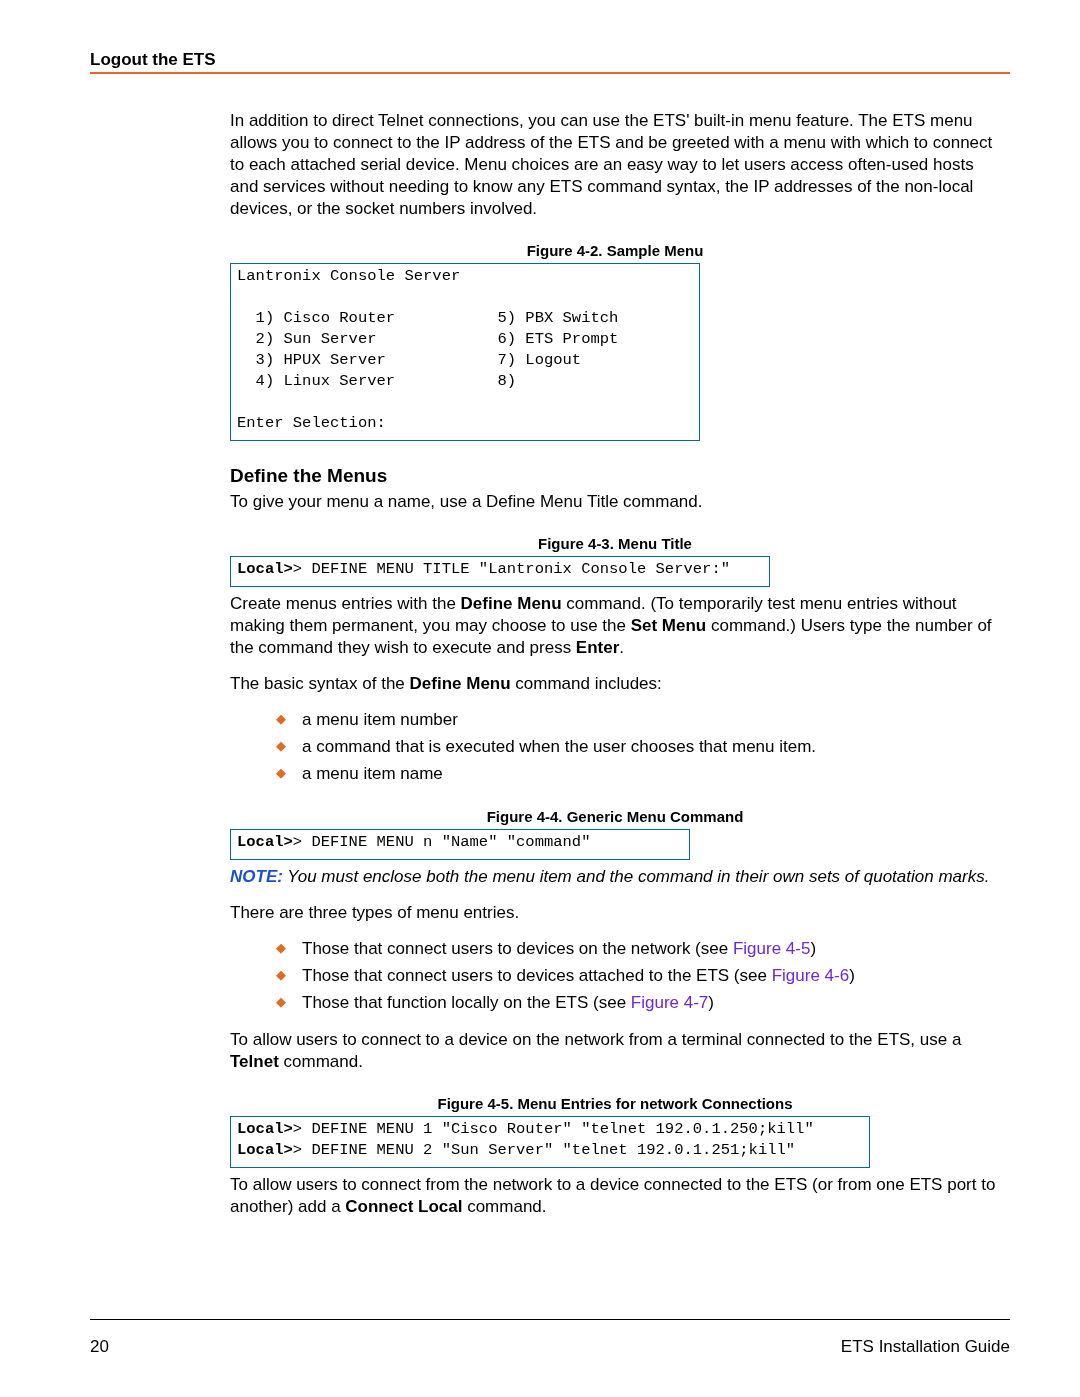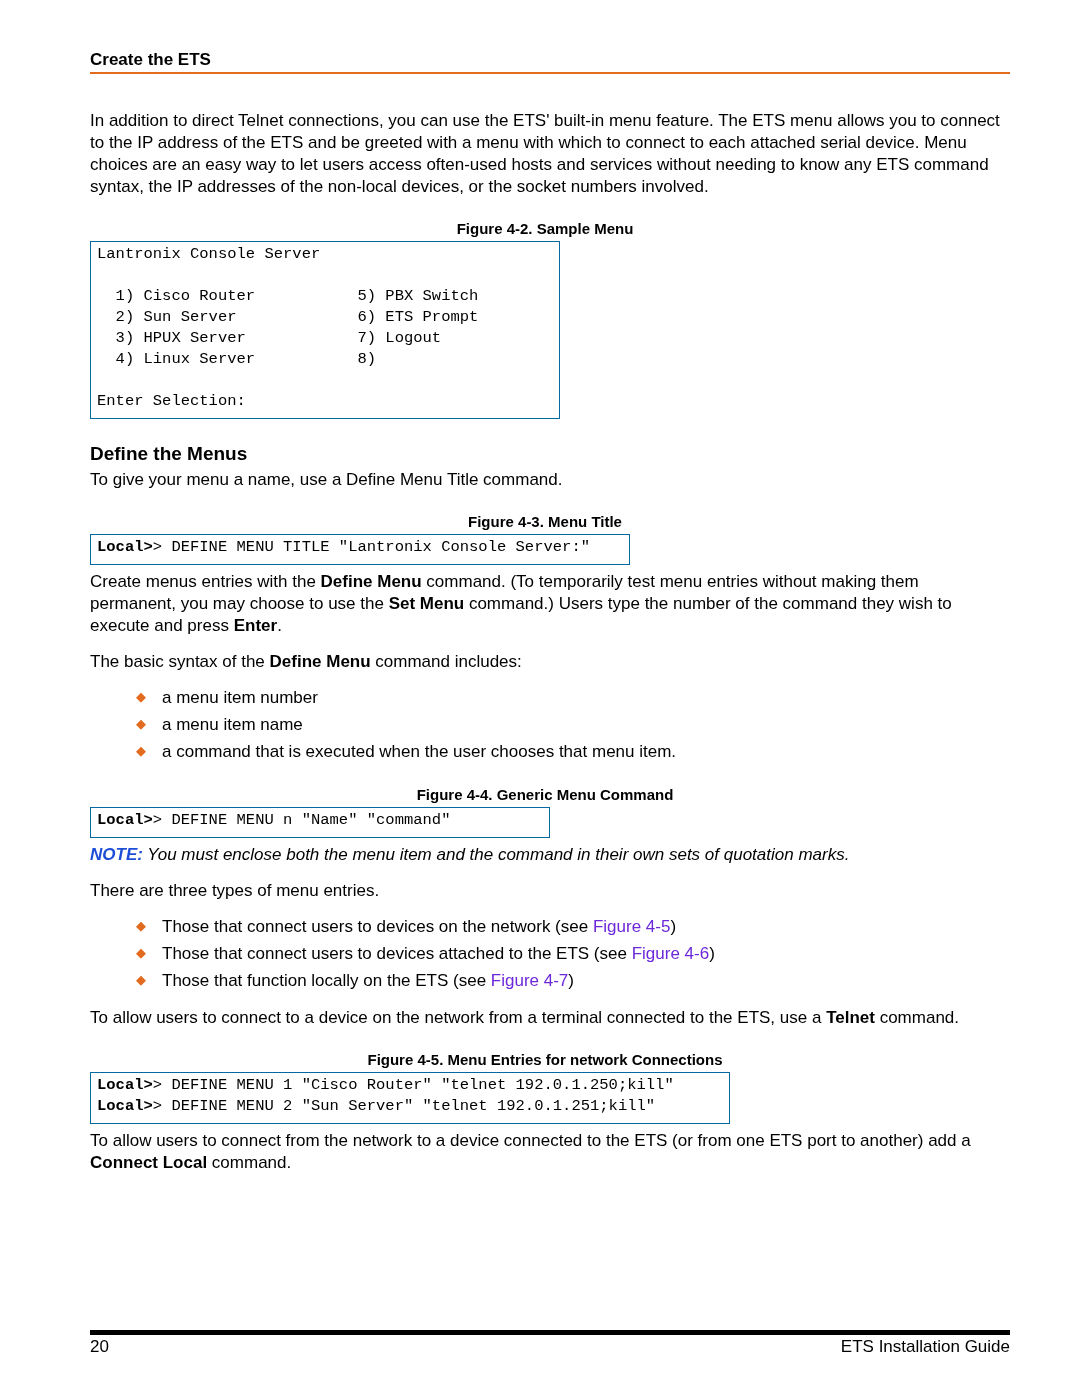--- a/index.html
+++ b/index.html
@@ -106,7 +106,7 @@
 <div class="page">
 
   <div class="header-line">
-    <span class="header-title">Create the ETS</span>
+    <span class="header-title">Logout the ETS</span>
   </div>
 
   <div class="content">

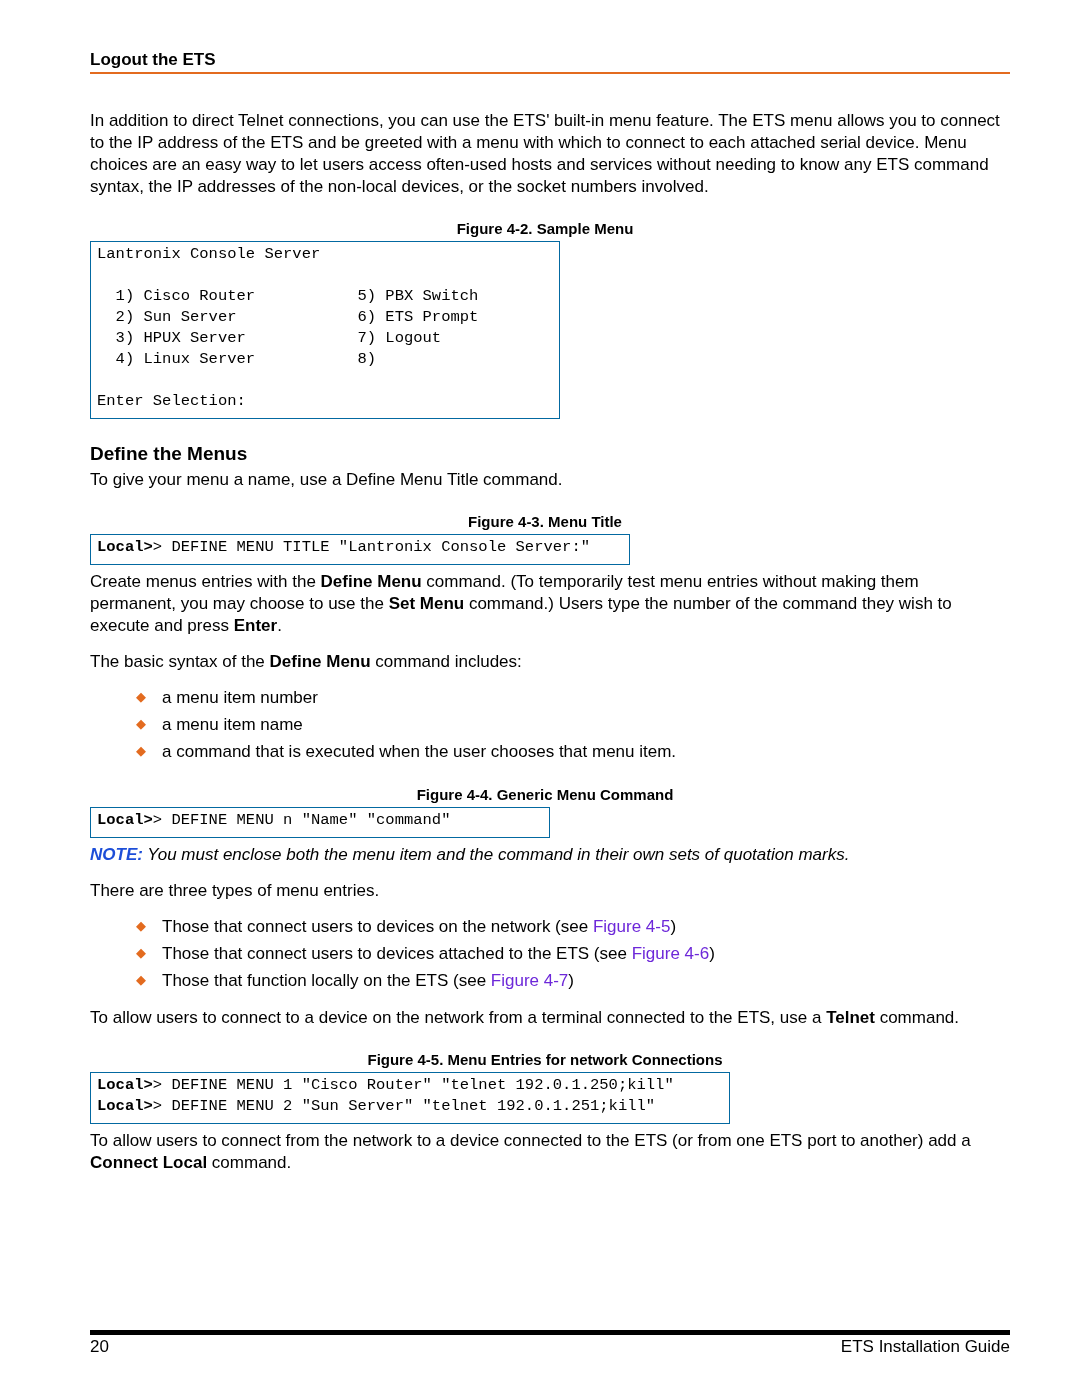--- a/index.html
+++ b/index.html
@@ -28,6 +28,7 @@
     font-size: 17px;
   }
   .content {
+    margin-left: 140px;
     margin-right: 10px;
   }
   p {

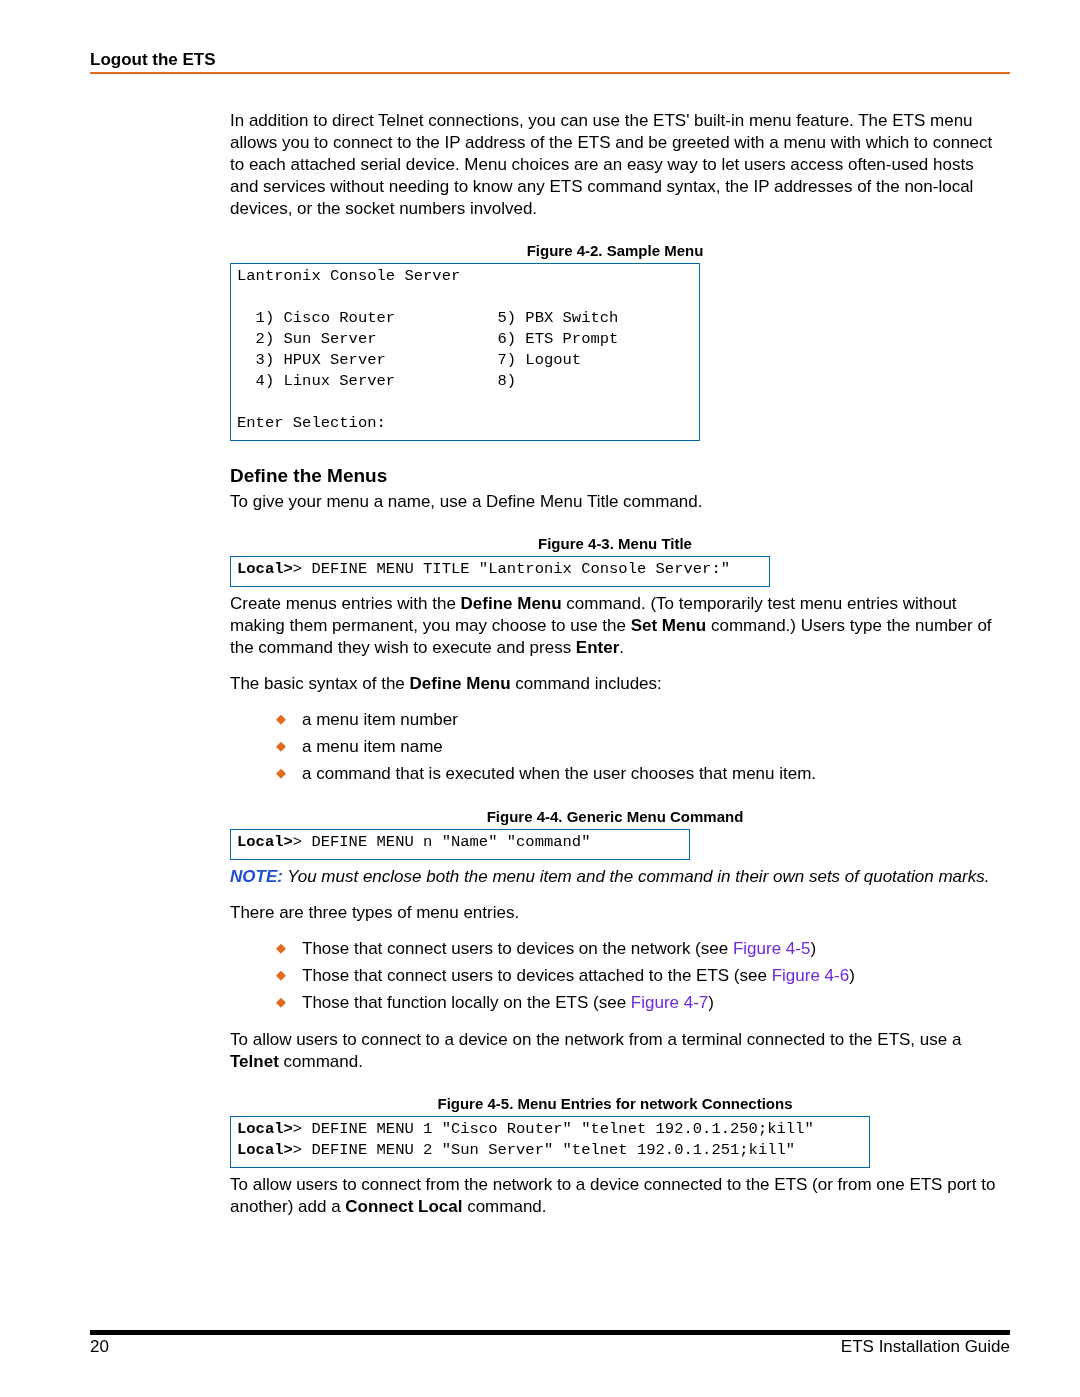--- a/index.html
+++ b/index.html
@@ -141,8 +141,8 @@
 
     <ul class="diamond">
       <li>a menu item number</li>
+      <li>a command that is executed when the user chooses that menu item.</li>
       <li>a menu item name</li>
-      <li>a command that is executed when the user chooses that menu item.</li>
     </ul>
 
     <div class="fig-cap">Figure 4-4. Generic Menu Command</div>

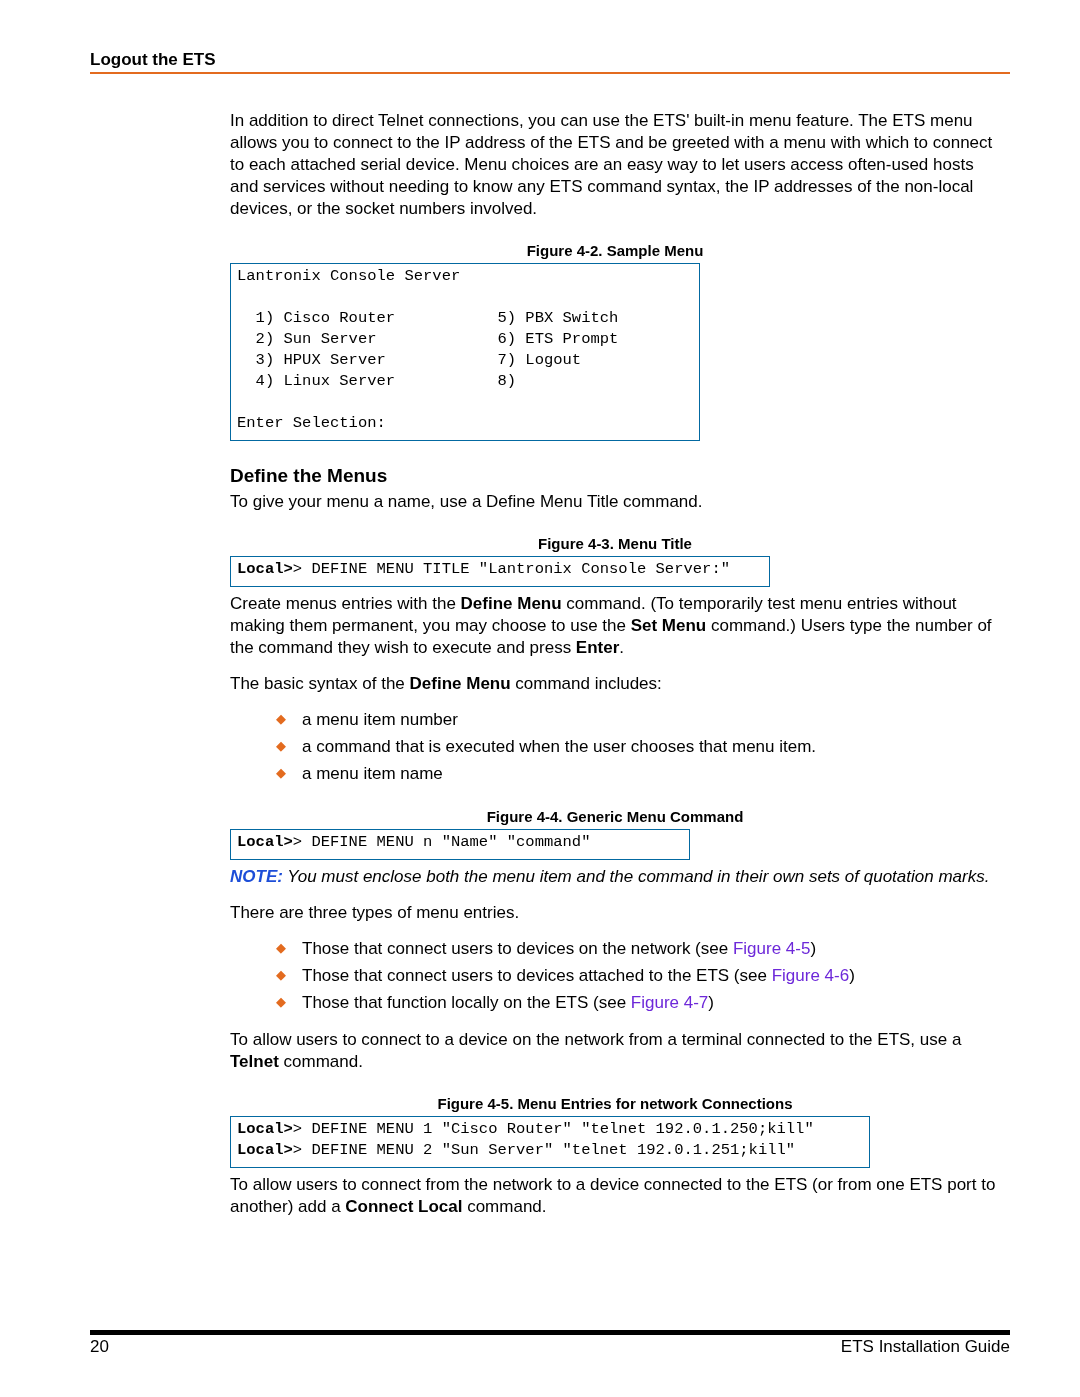--- a/index.html
+++ b/index.html
@@ -92,8 +92,8 @@
     bottom: 40px;
     left: 90px;
     right: 70px;
-    border-top: 5px solid #000000;
-    padding-top: 2px;
+    border-top: 1px solid #000000;
+    padding-top: 17px;
     display: flex;
     justify-content: space-between;
     font-size: 17px;

